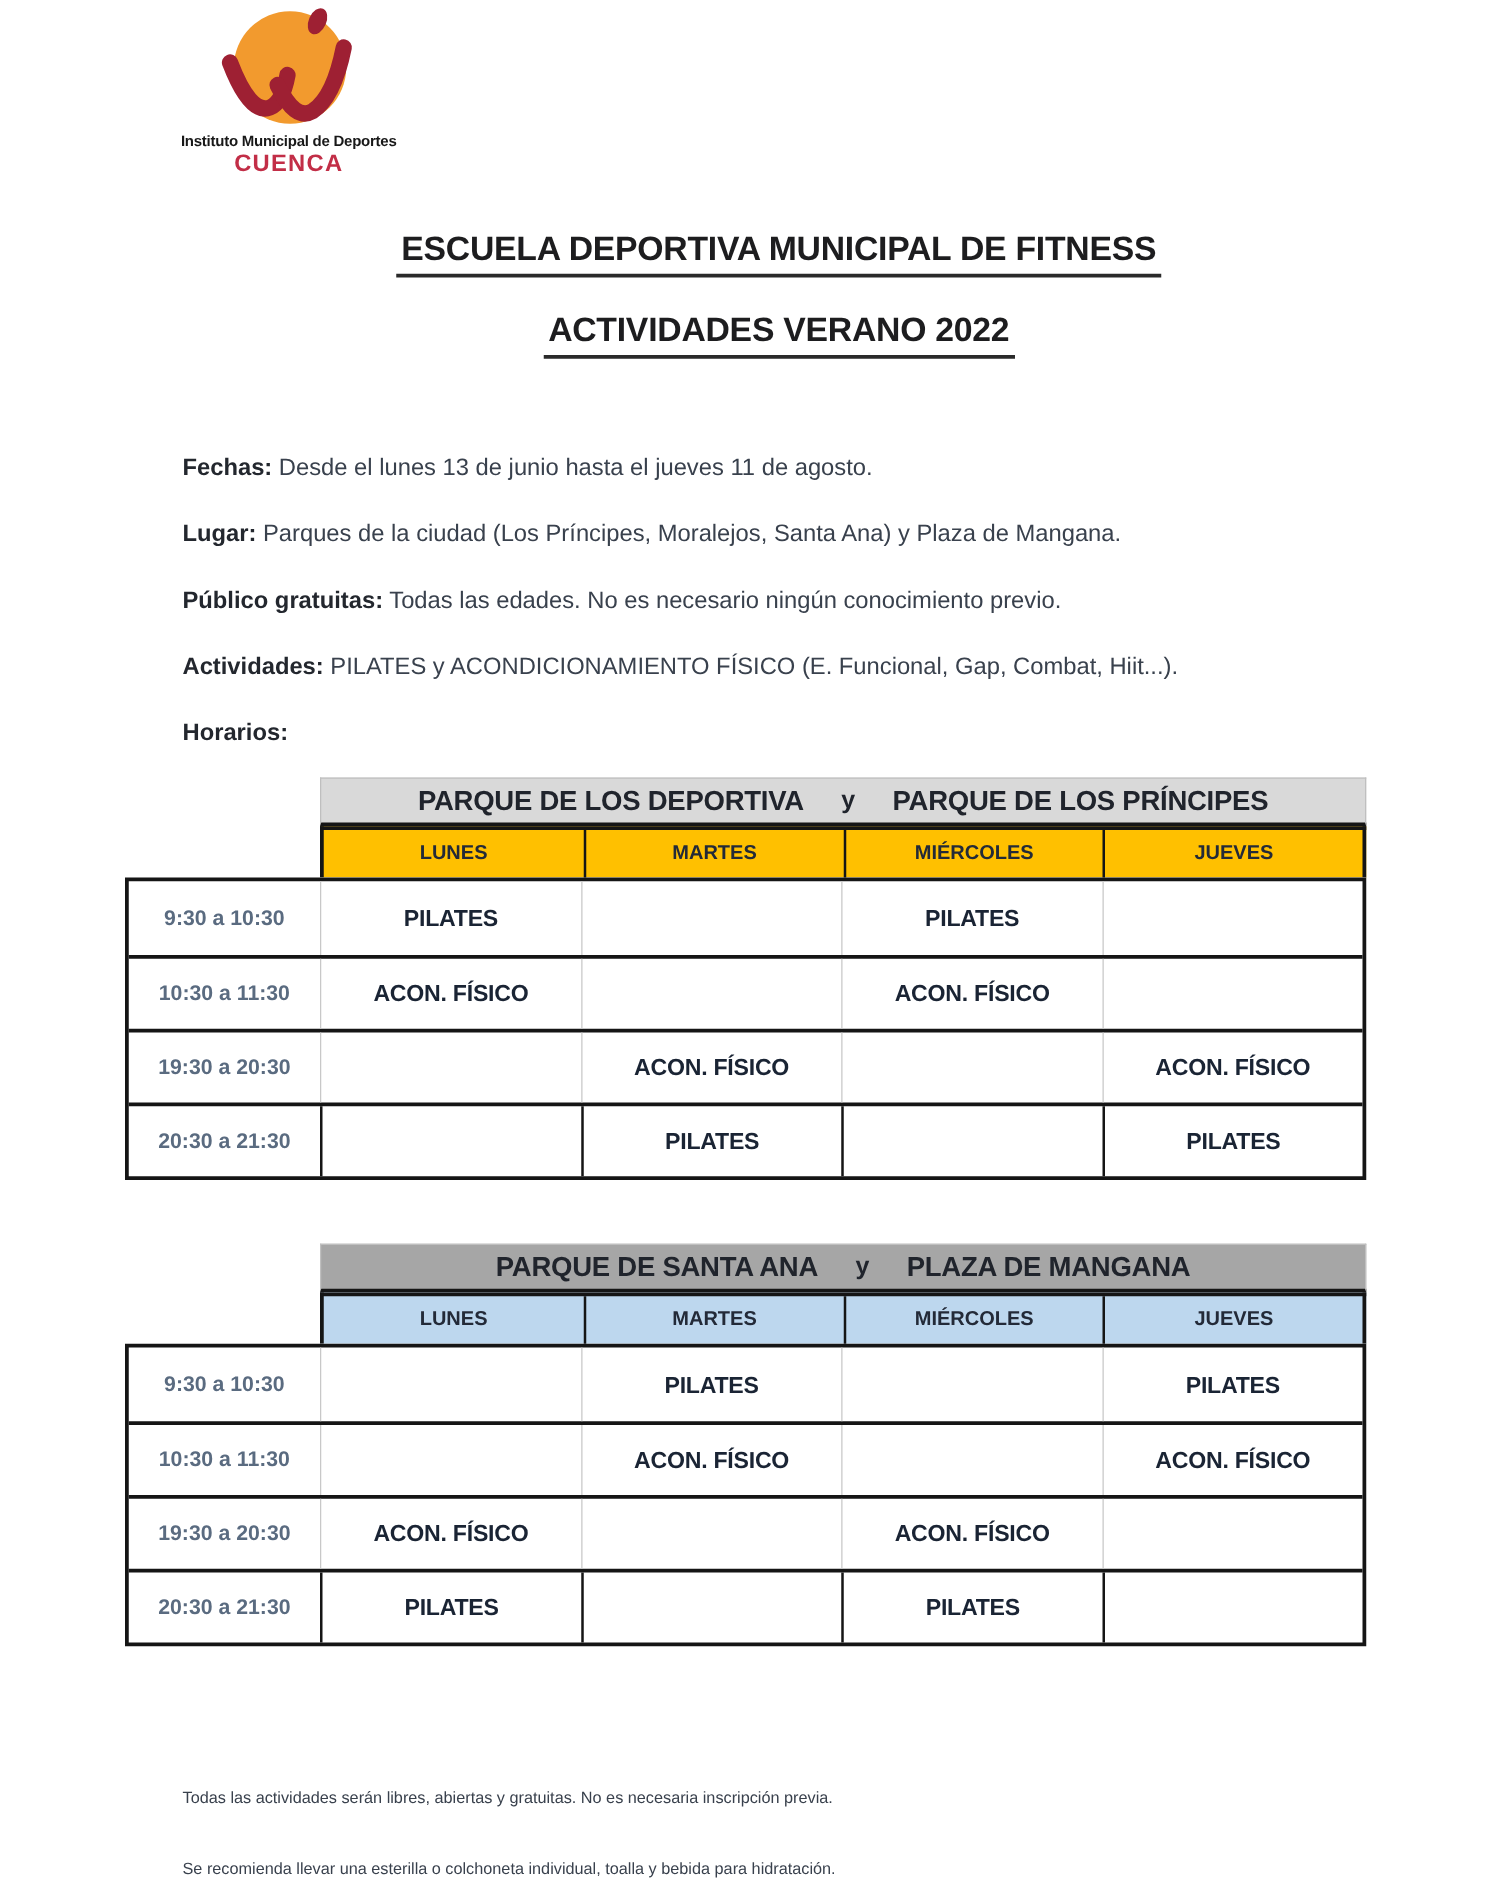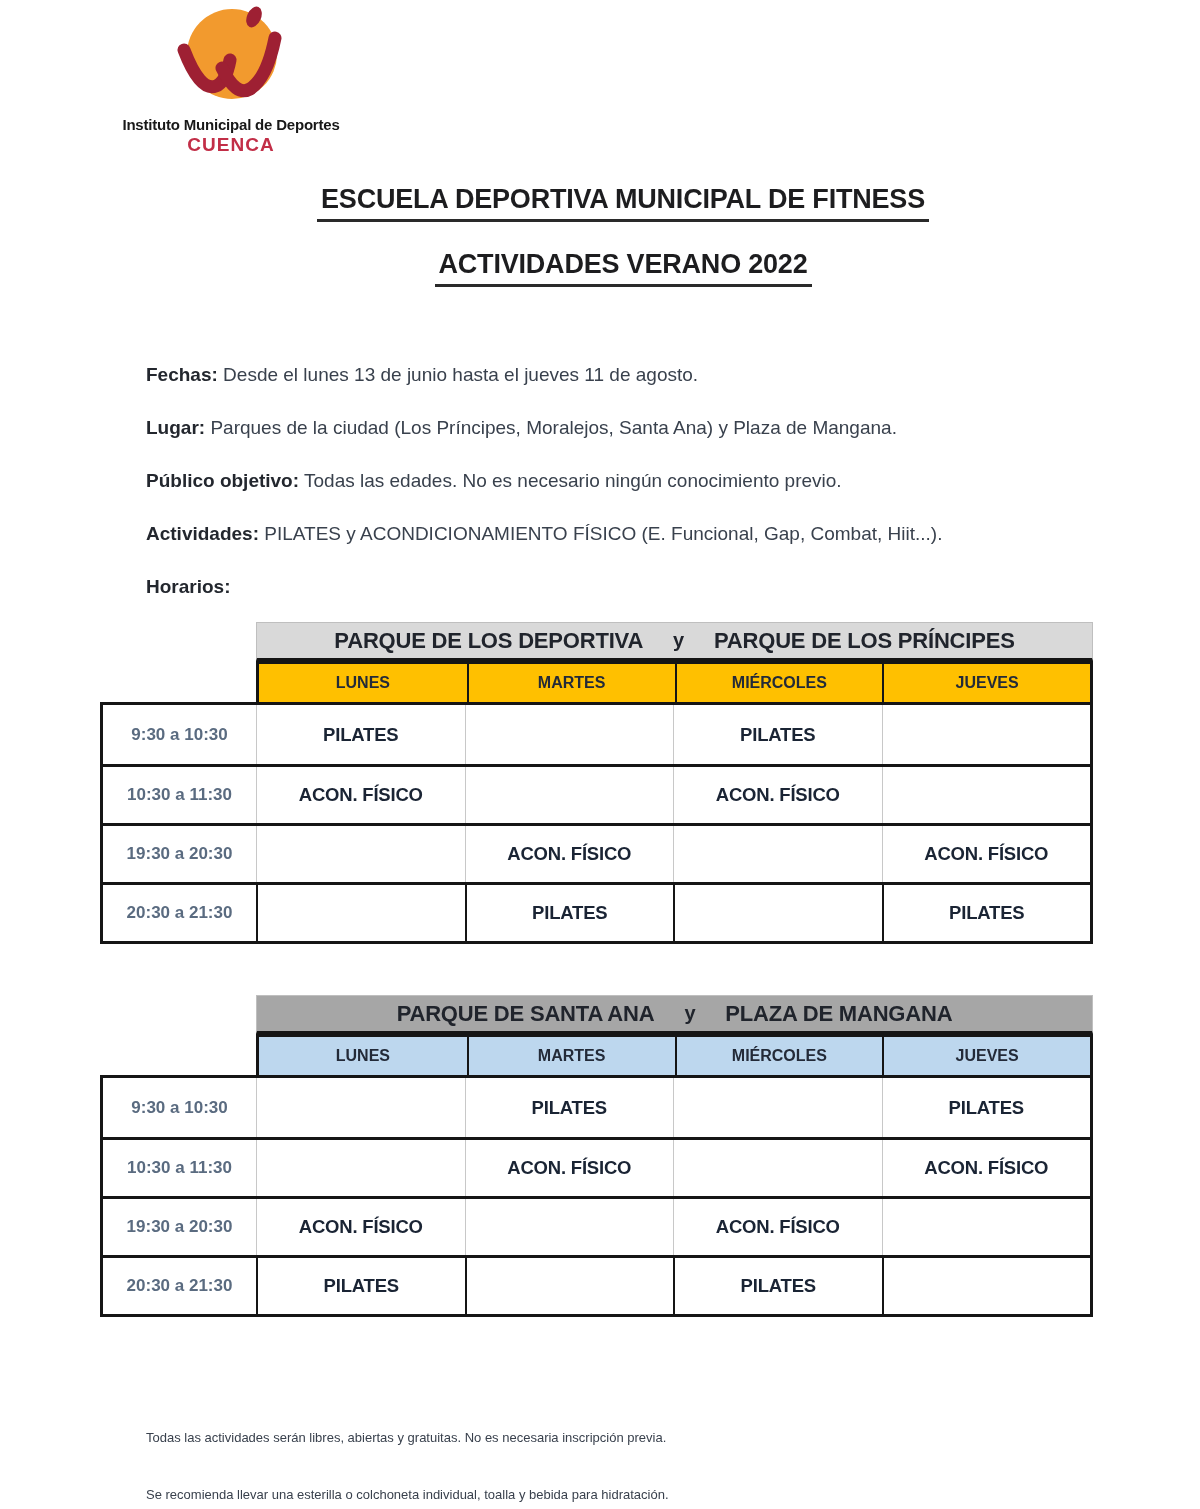--- a/index.html
+++ b/index.html
@@ -13,7 +13,7 @@
   
   .logo { position:absolute; top:4px; left:86px; width:290px; text-align:center; }
   .logo svg { display:block; margin:0 auto; }
-  .logo-org { font-size:15px; font-weight:700; color:#181818; letter-spacing:-0.2px; margin-top:12px; }
+  .logo-org { font-size:12px; font-weight:700; color:#181818; letter-spacing:-0.2px; margin-top:2px; }
   .logo-city { font-size:19px; font-weight:800; color:#c22e47; letter-spacing:1px; margin-top:1px; }
 
   

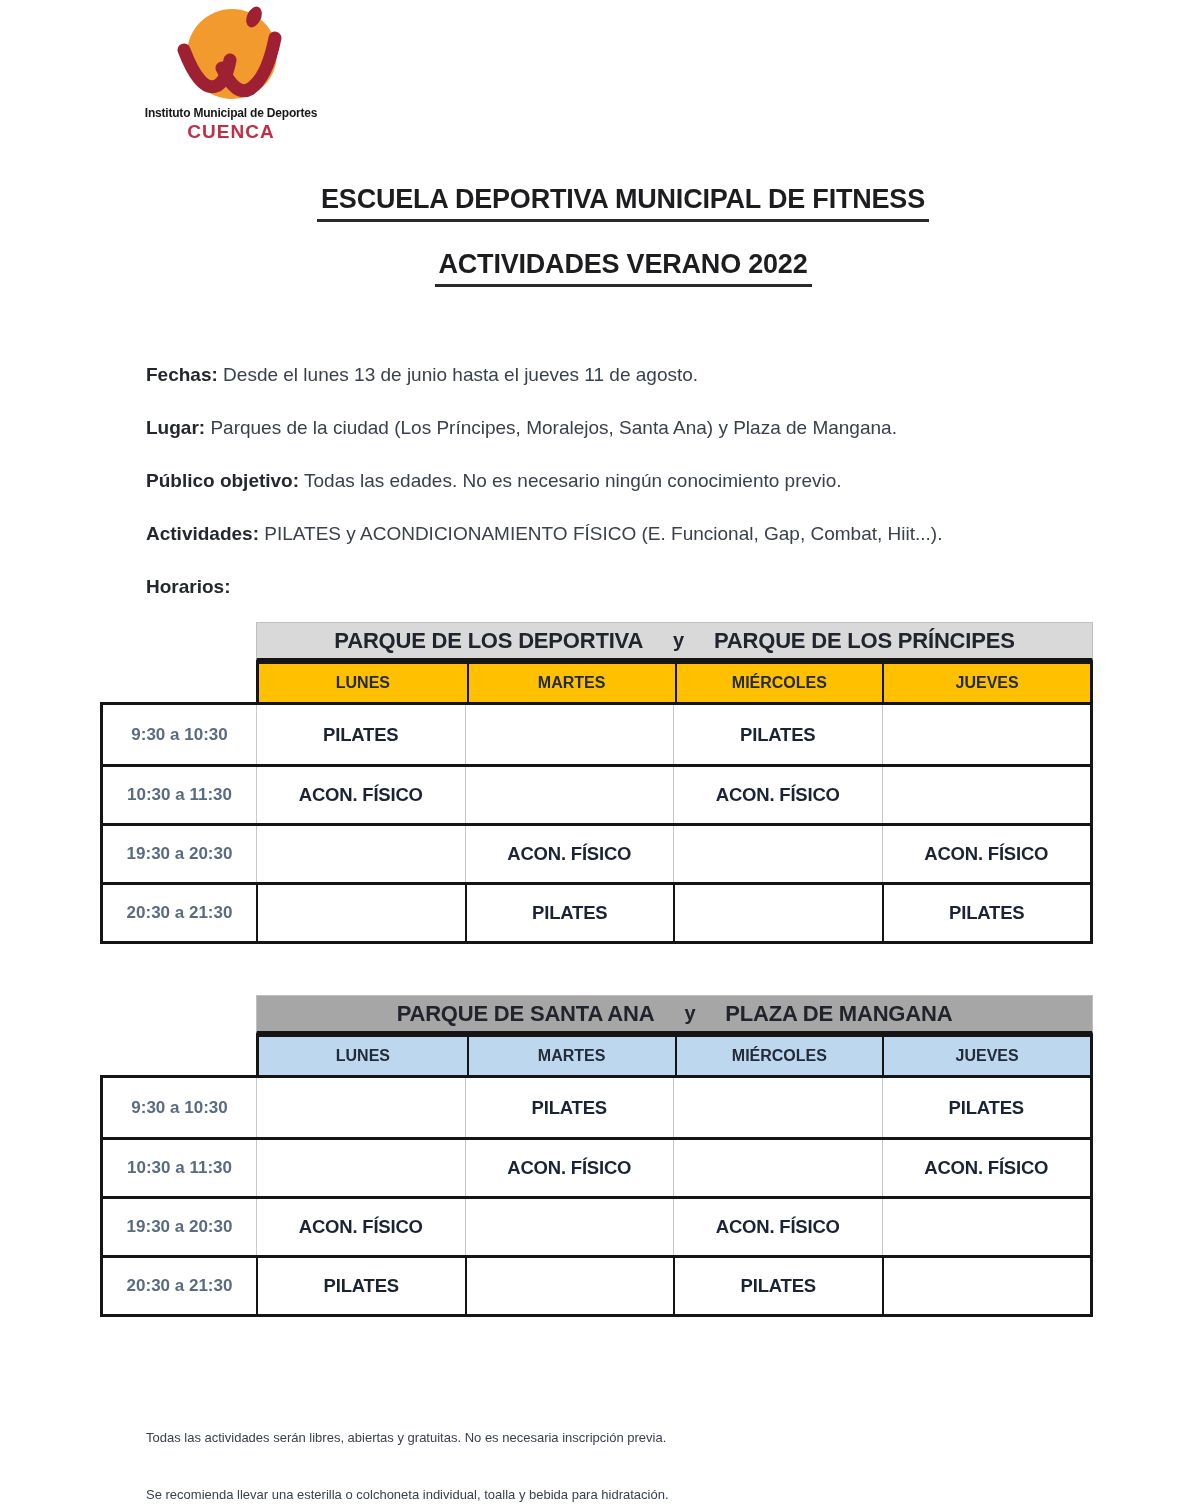--- a/index.html
+++ b/index.html
@@ -94,7 +94,7 @@
 <section class="info">
   <p><strong>Fechas:</strong> <span>Desde el lunes 13 de junio hasta el jueves 11 de agosto.</span></p>
   <p><strong>Lugar:</strong> <span>Parques de la ciudad (Los Príncipes, Moralejos, Santa Ana) y Plaza de Mangana.</span></p>
-  <p><strong>Público objetivo:</strong> <span>Todas las edades. No es necesario ningún conocimiento previo.</span></p>
+  <p><strong>Público gratuitas:</strong> <span>Todas las edades. No es necesario ningún conocimiento previo.</span></p>
   <p><strong>Actividades:</strong> <span>PILATES y ACONDICIONAMIENTO FÍSICO (E. Funcional, Gap, Combat, Hiit...).</span></p>
   <p><strong>Horarios:</strong> <span></span></p>
 </section>

